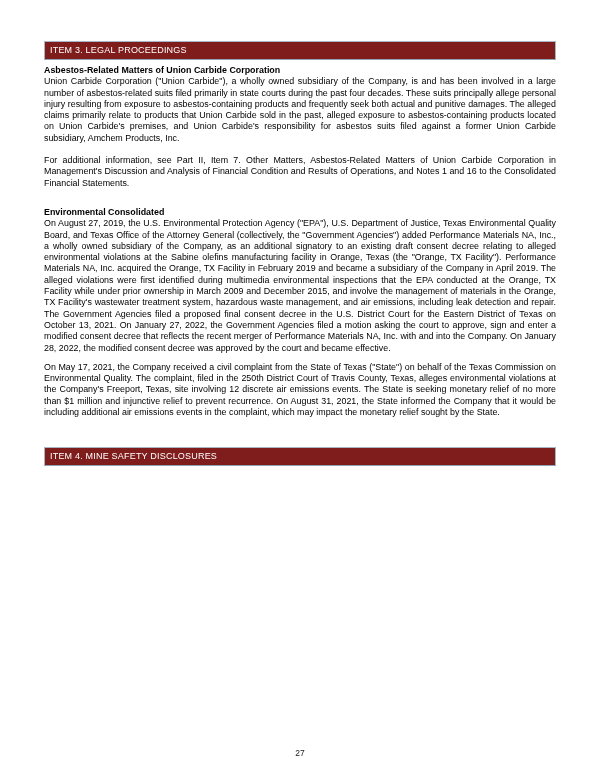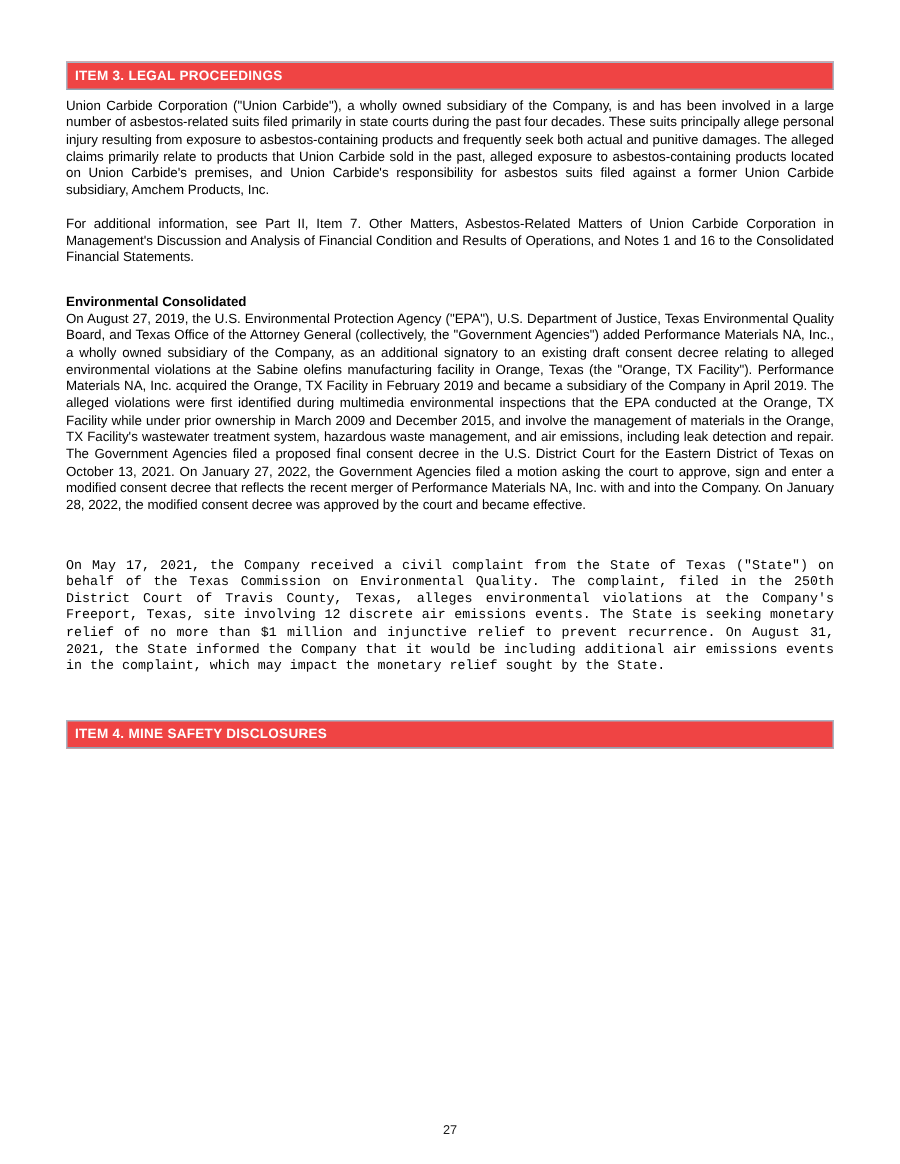--- a/index.html
+++ b/index.html
@@ -19,10 +19,10 @@
     overflow: hidden;
   }
   .banner {
-    background: #ef4444;
+    background: #7f1d1d;
     color: #ffffff;
     font-size: 9px;
-    font-weight: bold;
+    font-weight: normal;
     letter-spacing: 0.2px;
     padding: 3px 5px 4px 5px;
     border: 1px solid #a7b6c4;

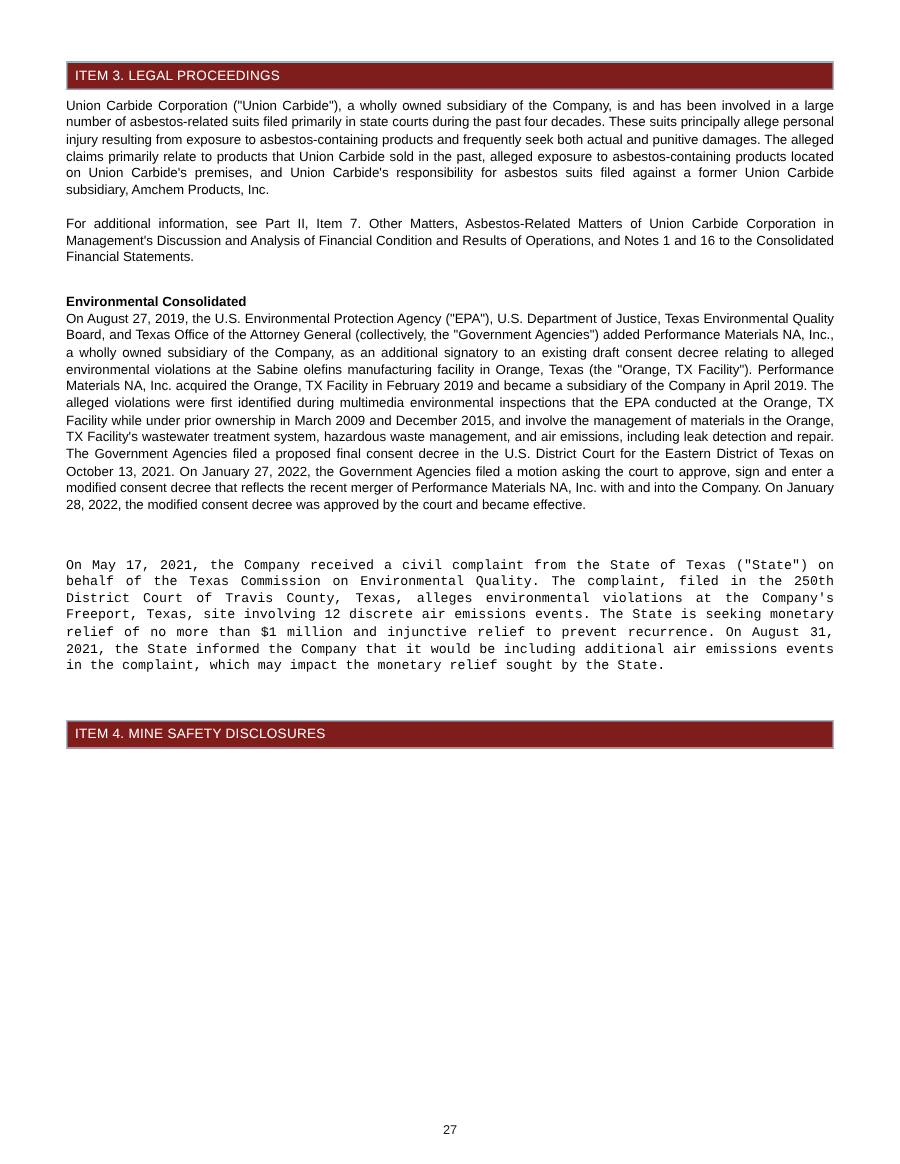--- a/index.html
+++ b/index.html
@@ -69,6 +69,7 @@
   <div class="banner first">ITEM 3. LEGAL PROCEEDINGS</div>
 
   <div class="subsection">
+    <div class="subsection-heading">Asbestos-Related Matters of Union Carbide Corporation</div>
     <p class="body-text first">Union Carbide Corporation ("Union Carbide"), a wholly owned subsidiary of the Company, is and has been involved in a large number of asbestos-related suits filed primarily in state courts during the past four decades. These suits principally allege personal injury resulting from exposure to asbestos-containing products and frequently seek both actual and punitive damages. The alleged claims primarily relate to products that Union Carbide sold in the past, alleged exposure to asbestos-containing products located on Union Carbide's premises, and Union Carbide's responsibility for asbestos suits filed against a former Union Carbide subsidiary, Amchem Products, Inc.</p>
     <p class="body-text">For additional information, see Part II, Item 7. Other Matters, Asbestos-Related Matters of Union Carbide Corporation in Management's Discussion and Analysis of Financial Condition and Results of Operations, and Notes 1 and 16 to the Consolidated Financial Statements.</p>
   </div>

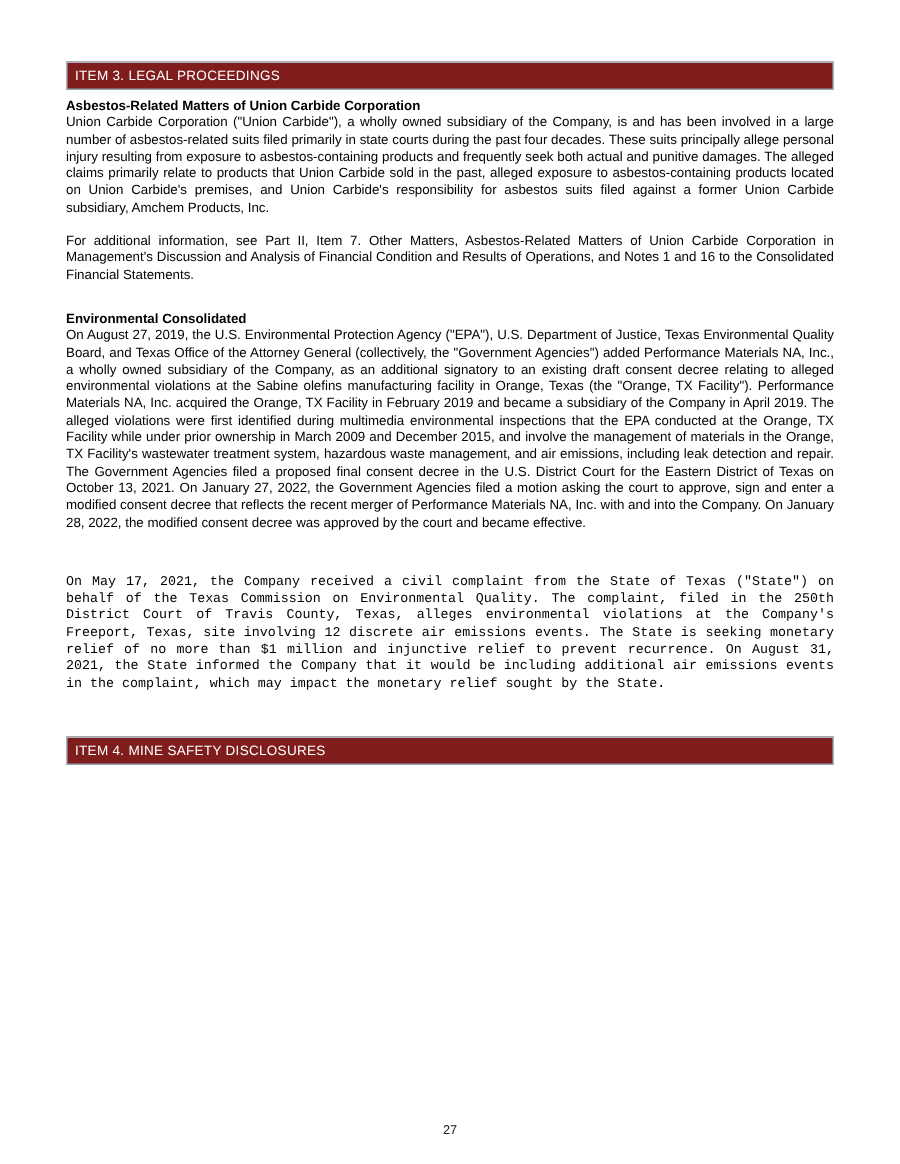--- a/index.html
+++ b/index.html
@@ -46,7 +46,7 @@
     margin: 11px 0 0 0;
   }
   p.body-text.first { margin-top: 0; }
-  p.body-text.gap-lg { margin-top: 29px; font-family: Liberation Mono, monospace; }
+  p.body-text.gap-lg { margin-top: 8px; }
   p.body-text.plain {
     text-align: left;
     margin: 0;

